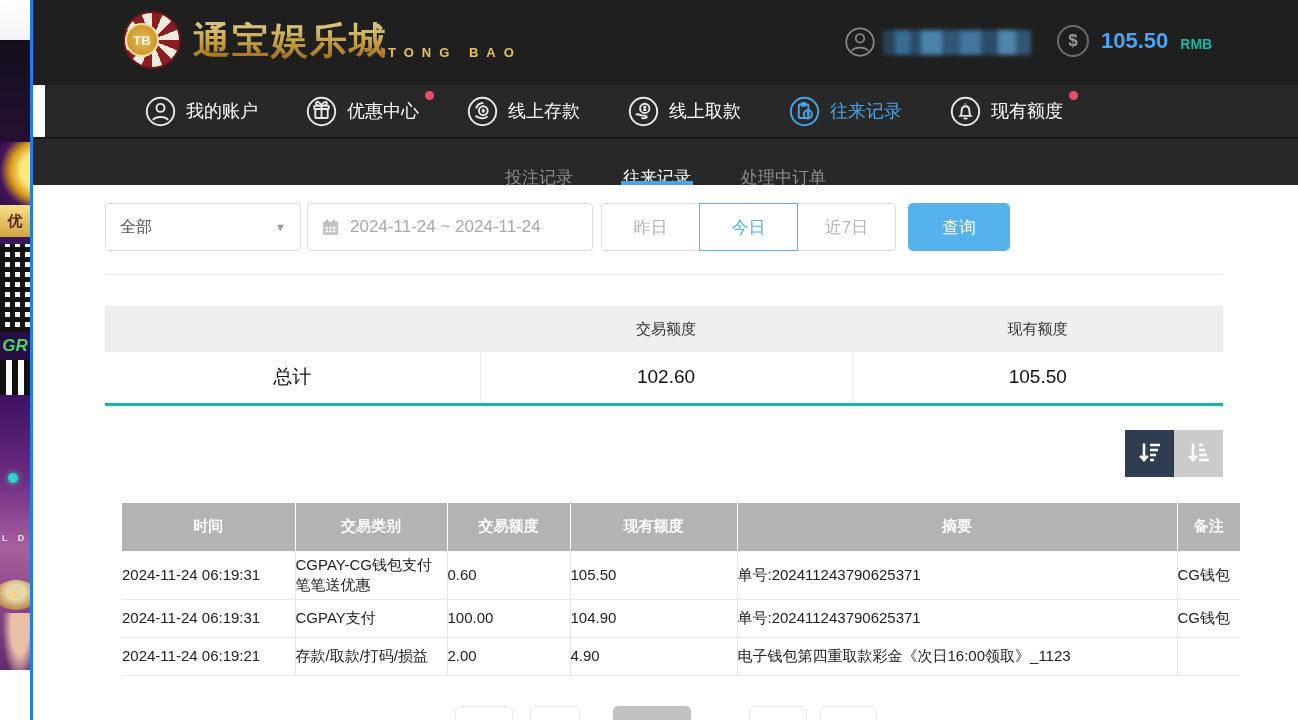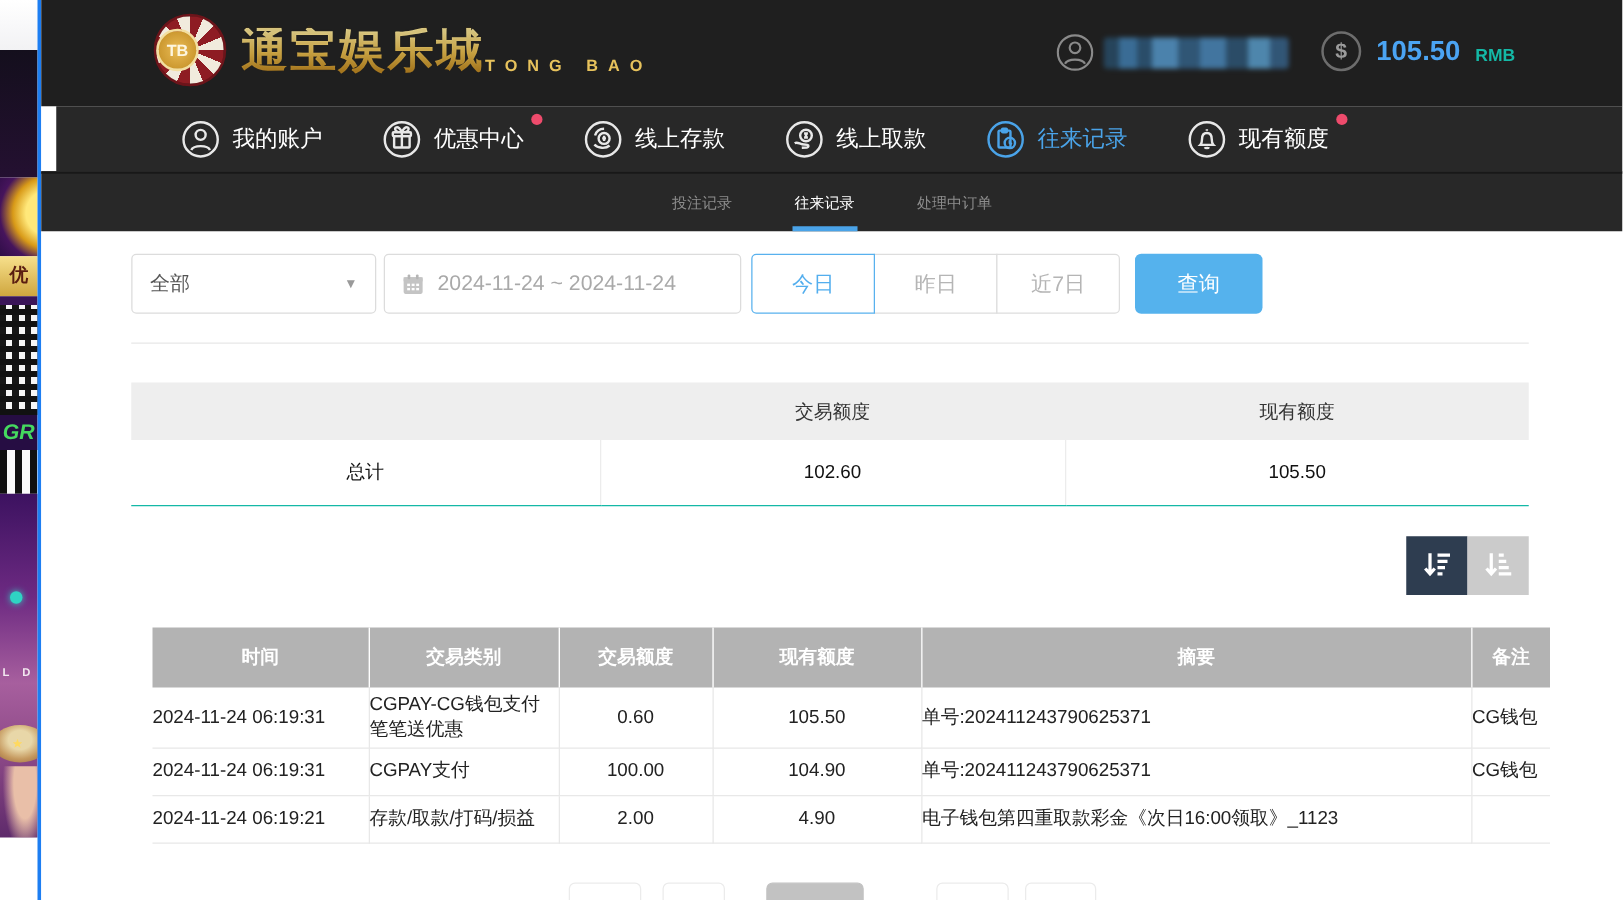--- a/index.html
+++ b/index.html
@@ -80,7 +80,7 @@
   
   .tabs { position:absolute; left:0; top:137px; right:0; height:48px; background:#282828;
       border-top:2px solid #181818; display:flex; justify-content:center; gap:46px; }
-  .tab { color:#8d8d8d; font-size:12px; line-height:46px; position:relative; cursor:pointer; padding:0 2px; }
+  .tab { color:#8d8d8d; font-size:17px; line-height:46px; position:relative; cursor:pointer; padding:16px 2px; }
   .tab.active { color:#fff; }
   .tab.active::after { content:""; position:absolute; left:0; right:0; bottom:0; height:4px; background:#4aa3e8; }
 

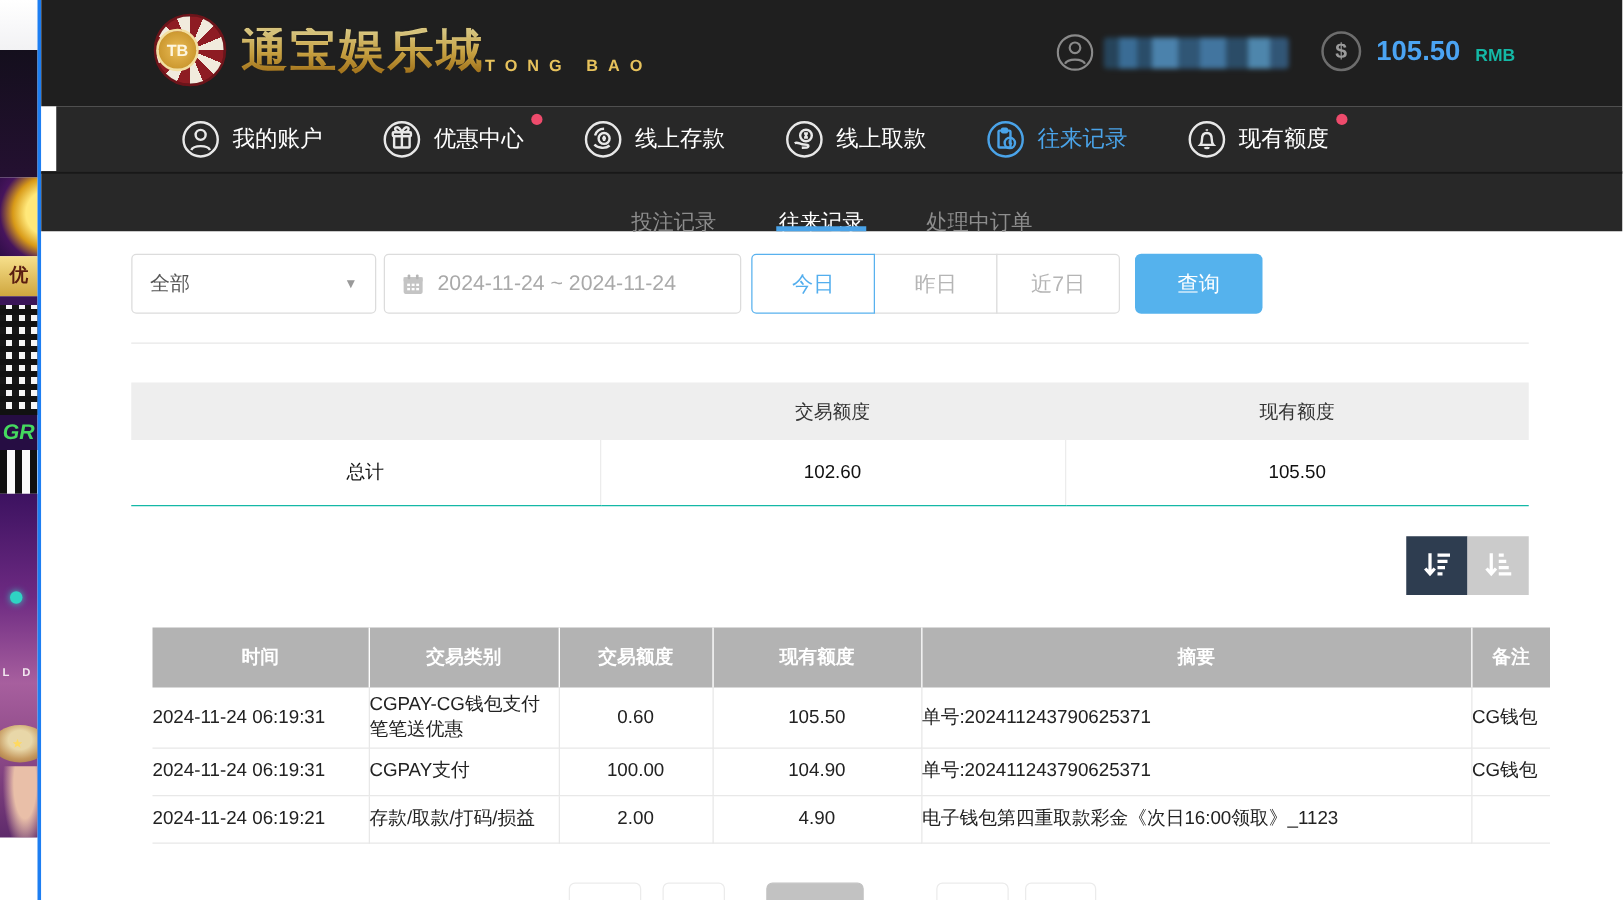--- a/index.html
+++ b/index.html
@@ -280,8 +280,8 @@
         <span>2024-11-24 ~ 2024-11-24</span>
       </div>
       <div class="range-group">
+        <button class="range-btn">昨日</button>
         <button class="range-btn active">今日</button>
-        <button class="range-btn">昨日</button>
         <button class="range-btn">近7日</button>
       </div>
       <button class="query-btn">查询</button>

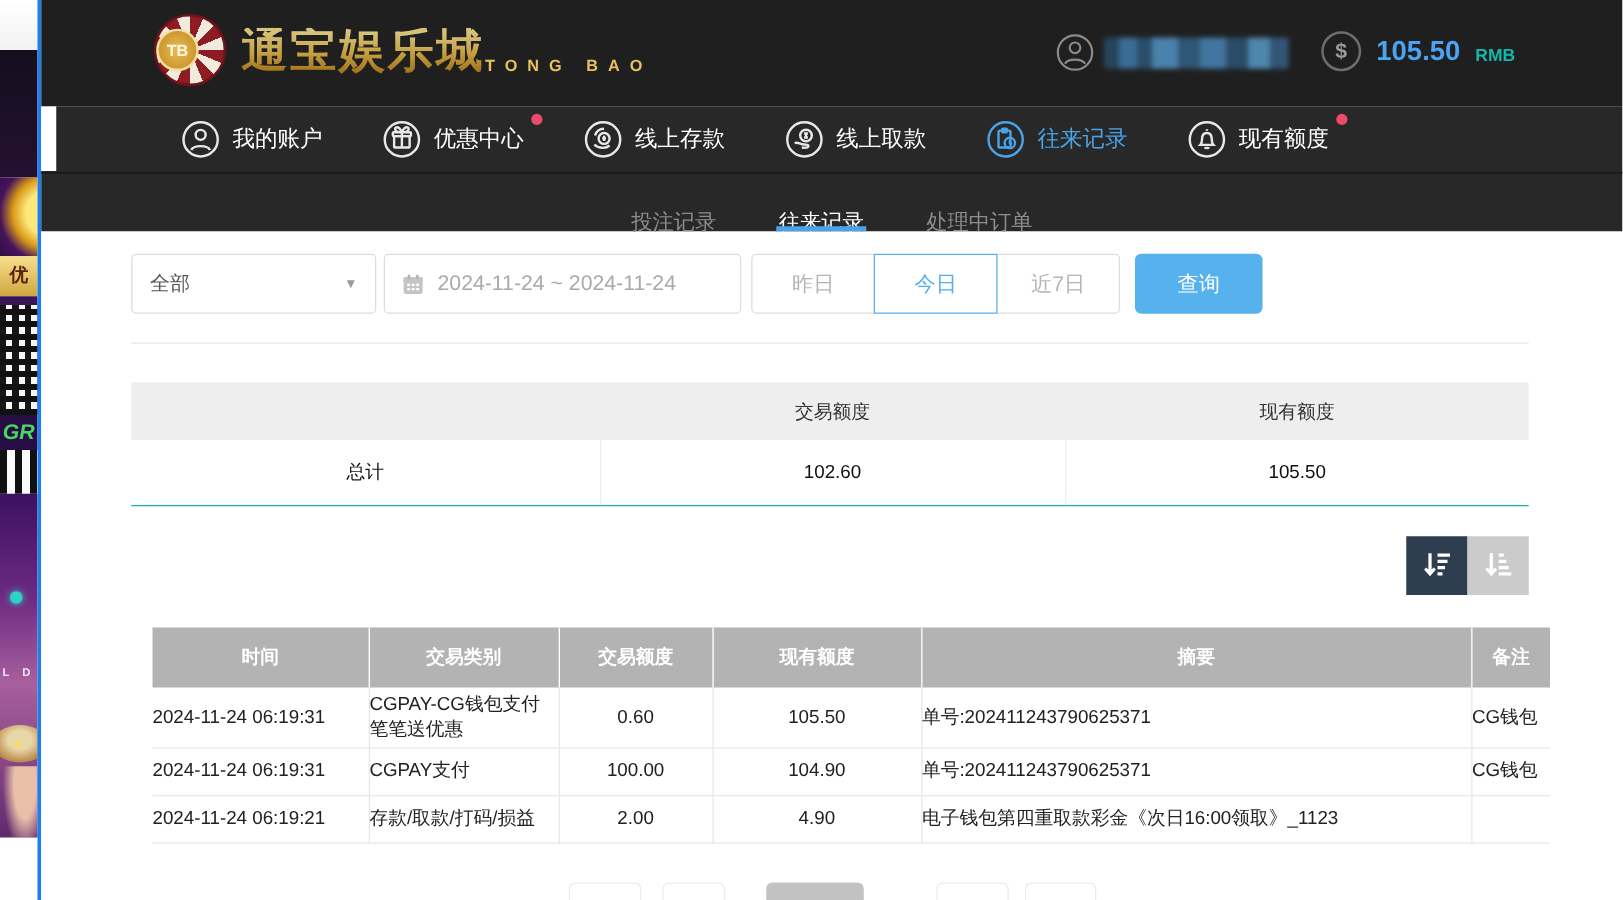--- a/index.html
+++ b/index.html
@@ -108,8 +108,8 @@
   
   .summary { margin-top:31px; width:100%; border-collapse:collapse; table-layout:fixed; }
   .summary thead td { height:46px; background:#eeeeee; text-align:center; font-size:15px; color:#333; }
-  .summary tbody td { height:52px; text-align:center; font-size:15px; color:#111;
-      border-bottom:1px solid #14b8a6; border-left:1px solid #ececec; }
+  .summary tbody td { height:52px; text-align:center; font-size:19px; color:#111;
+      border-bottom:3px solid #14b8a6; border-left:1px solid #ececec; }
   .summary tbody td:first-child { border-left:none; }
   .sum-c1 { width:375px; } .sum-c2 { width:372px; } .sum-c3 { width:371px; }
 

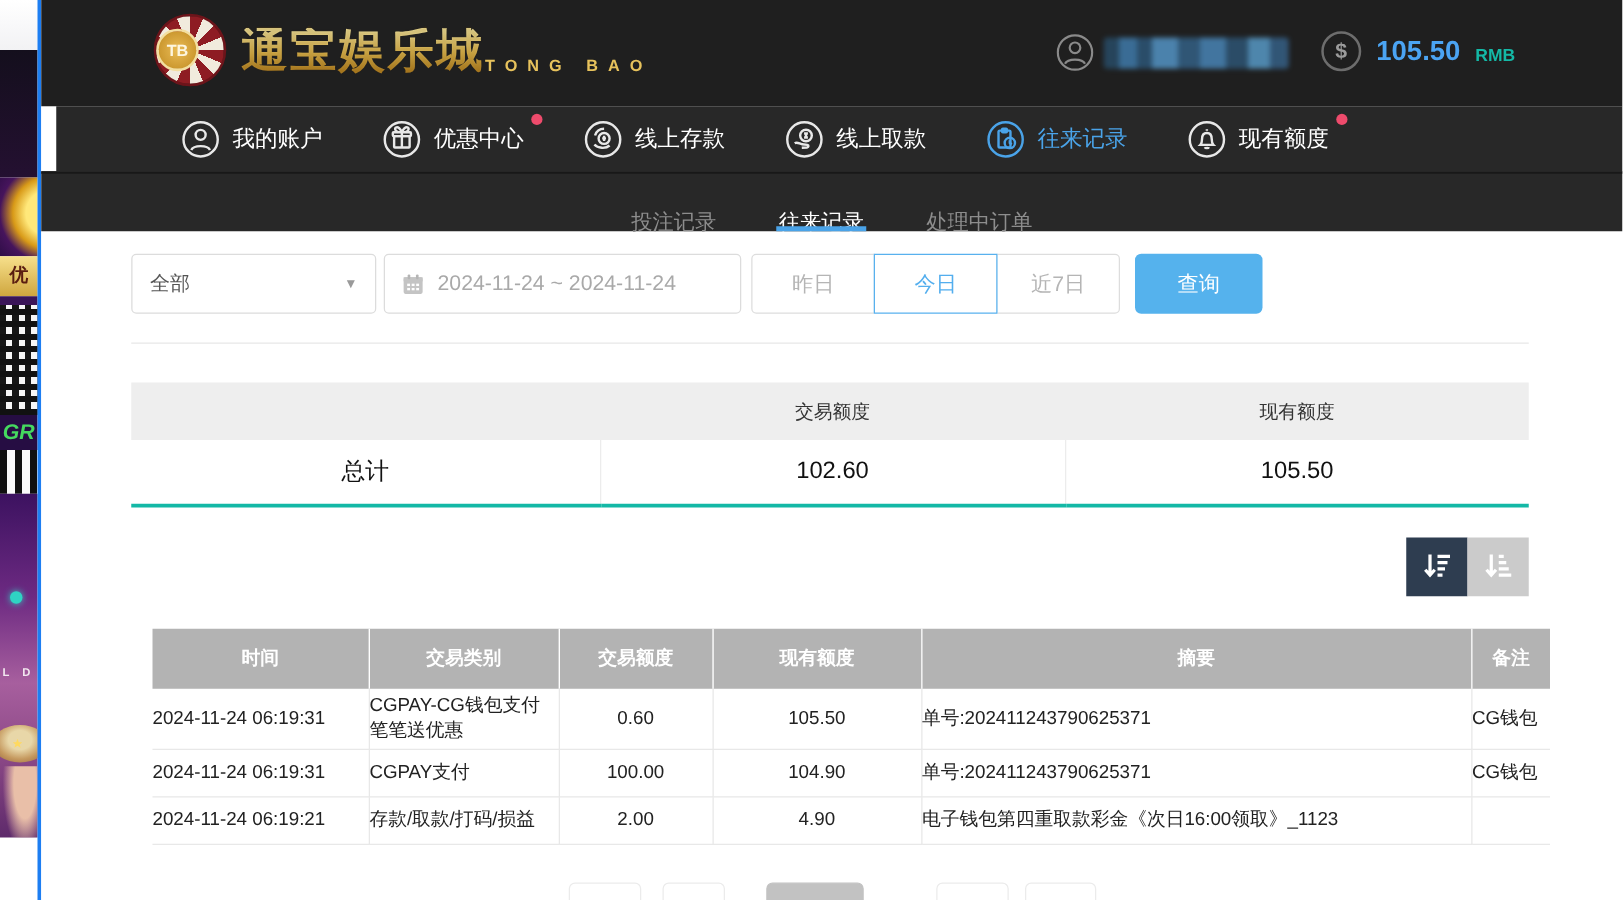--- a/index.html
+++ b/index.html
@@ -133,7 +133,7 @@
   .col-bal { width:167px; } .col-sum { width:440px; } .col-note { width:63px; }
   td.c-time { padding-left:13px; font-size:16px; }
   td.c-type { padding-left:13px; padding-right:6px; color:#333; }
-  td.c-amt, td.c-bal { text-align:center; padding-right:14px; font-size:16px; }
+  td.c-amt, td.c-bal { text-align:left; padding-right:14px; font-size:16px; }
   td.c-sum { padding-left:13px; color:#333; font-size:16px; }
   td.c-note { padding-left:7px; padding-right:2px; color:#333; word-break:break-all; }
 

